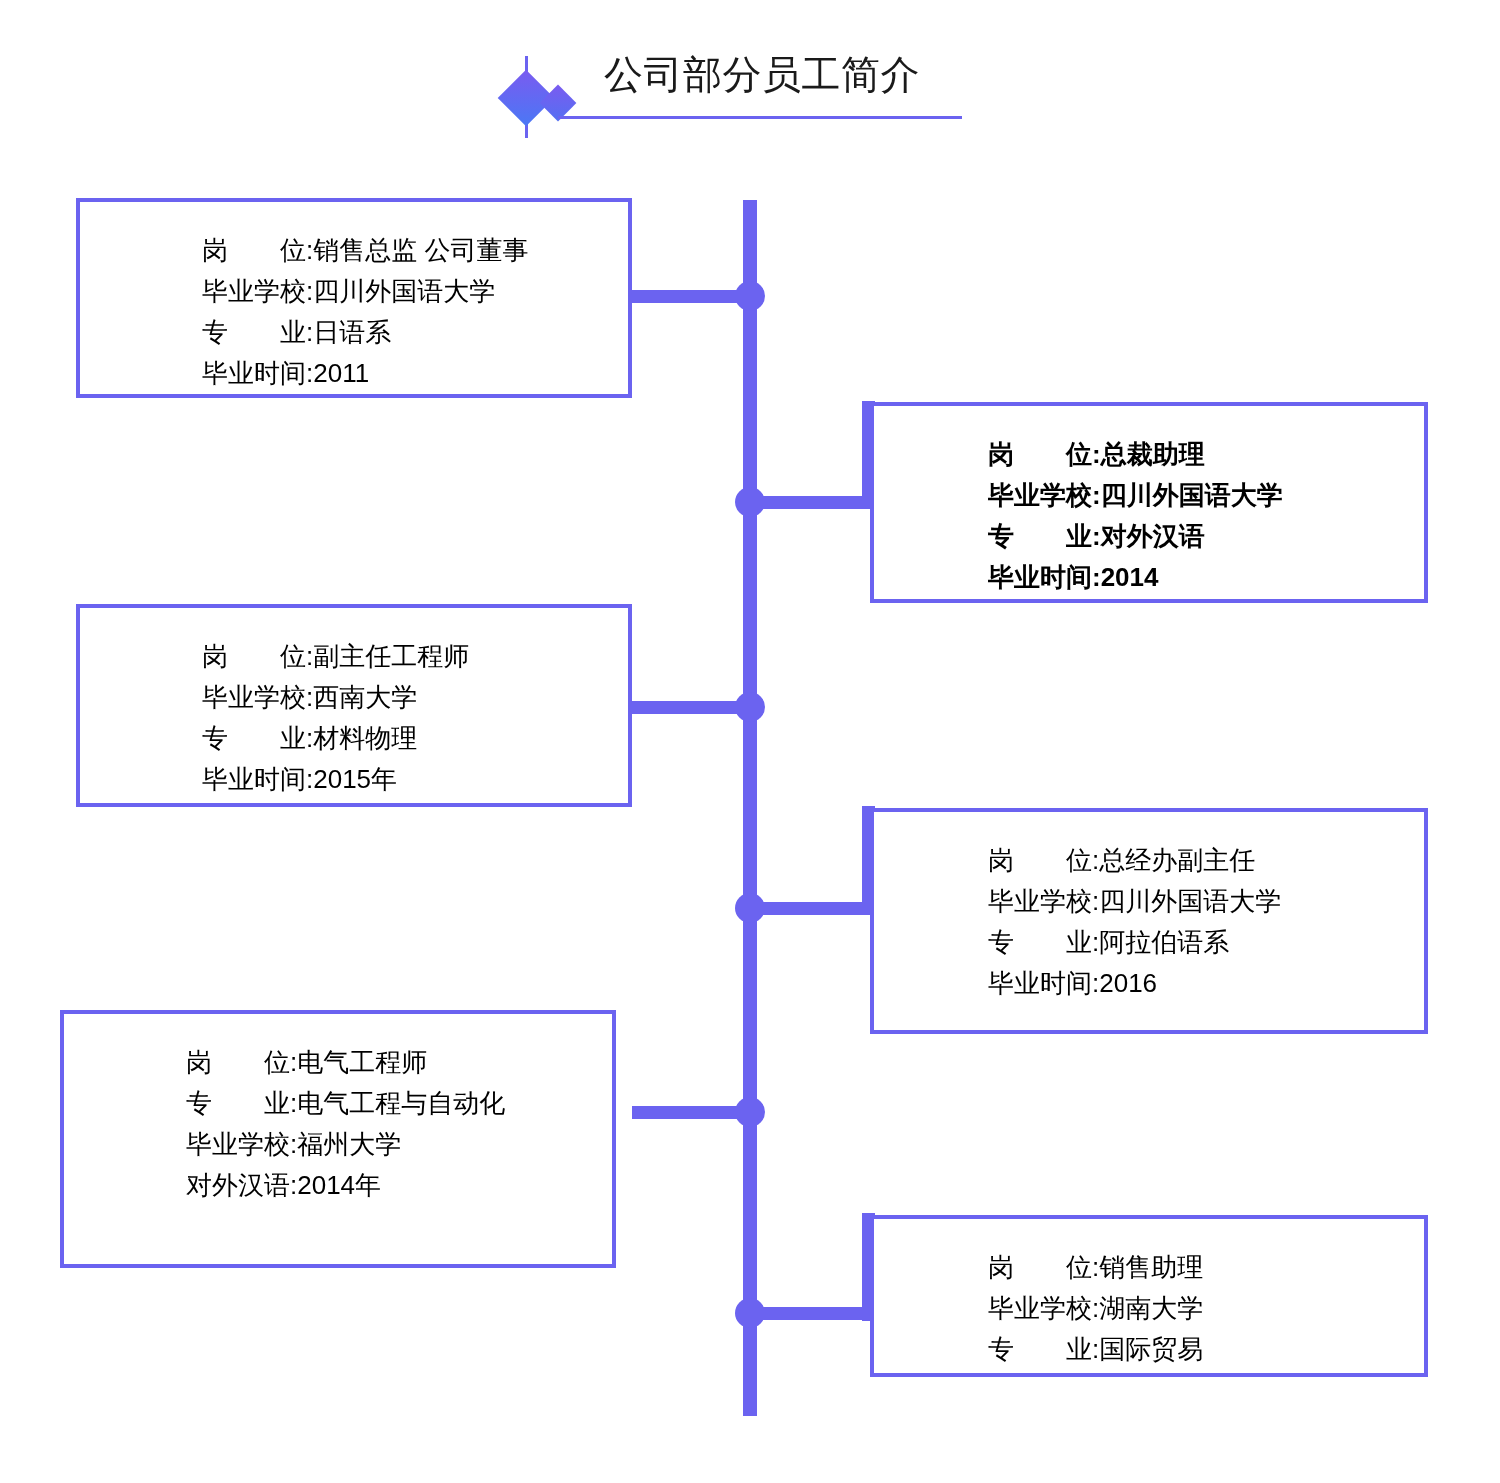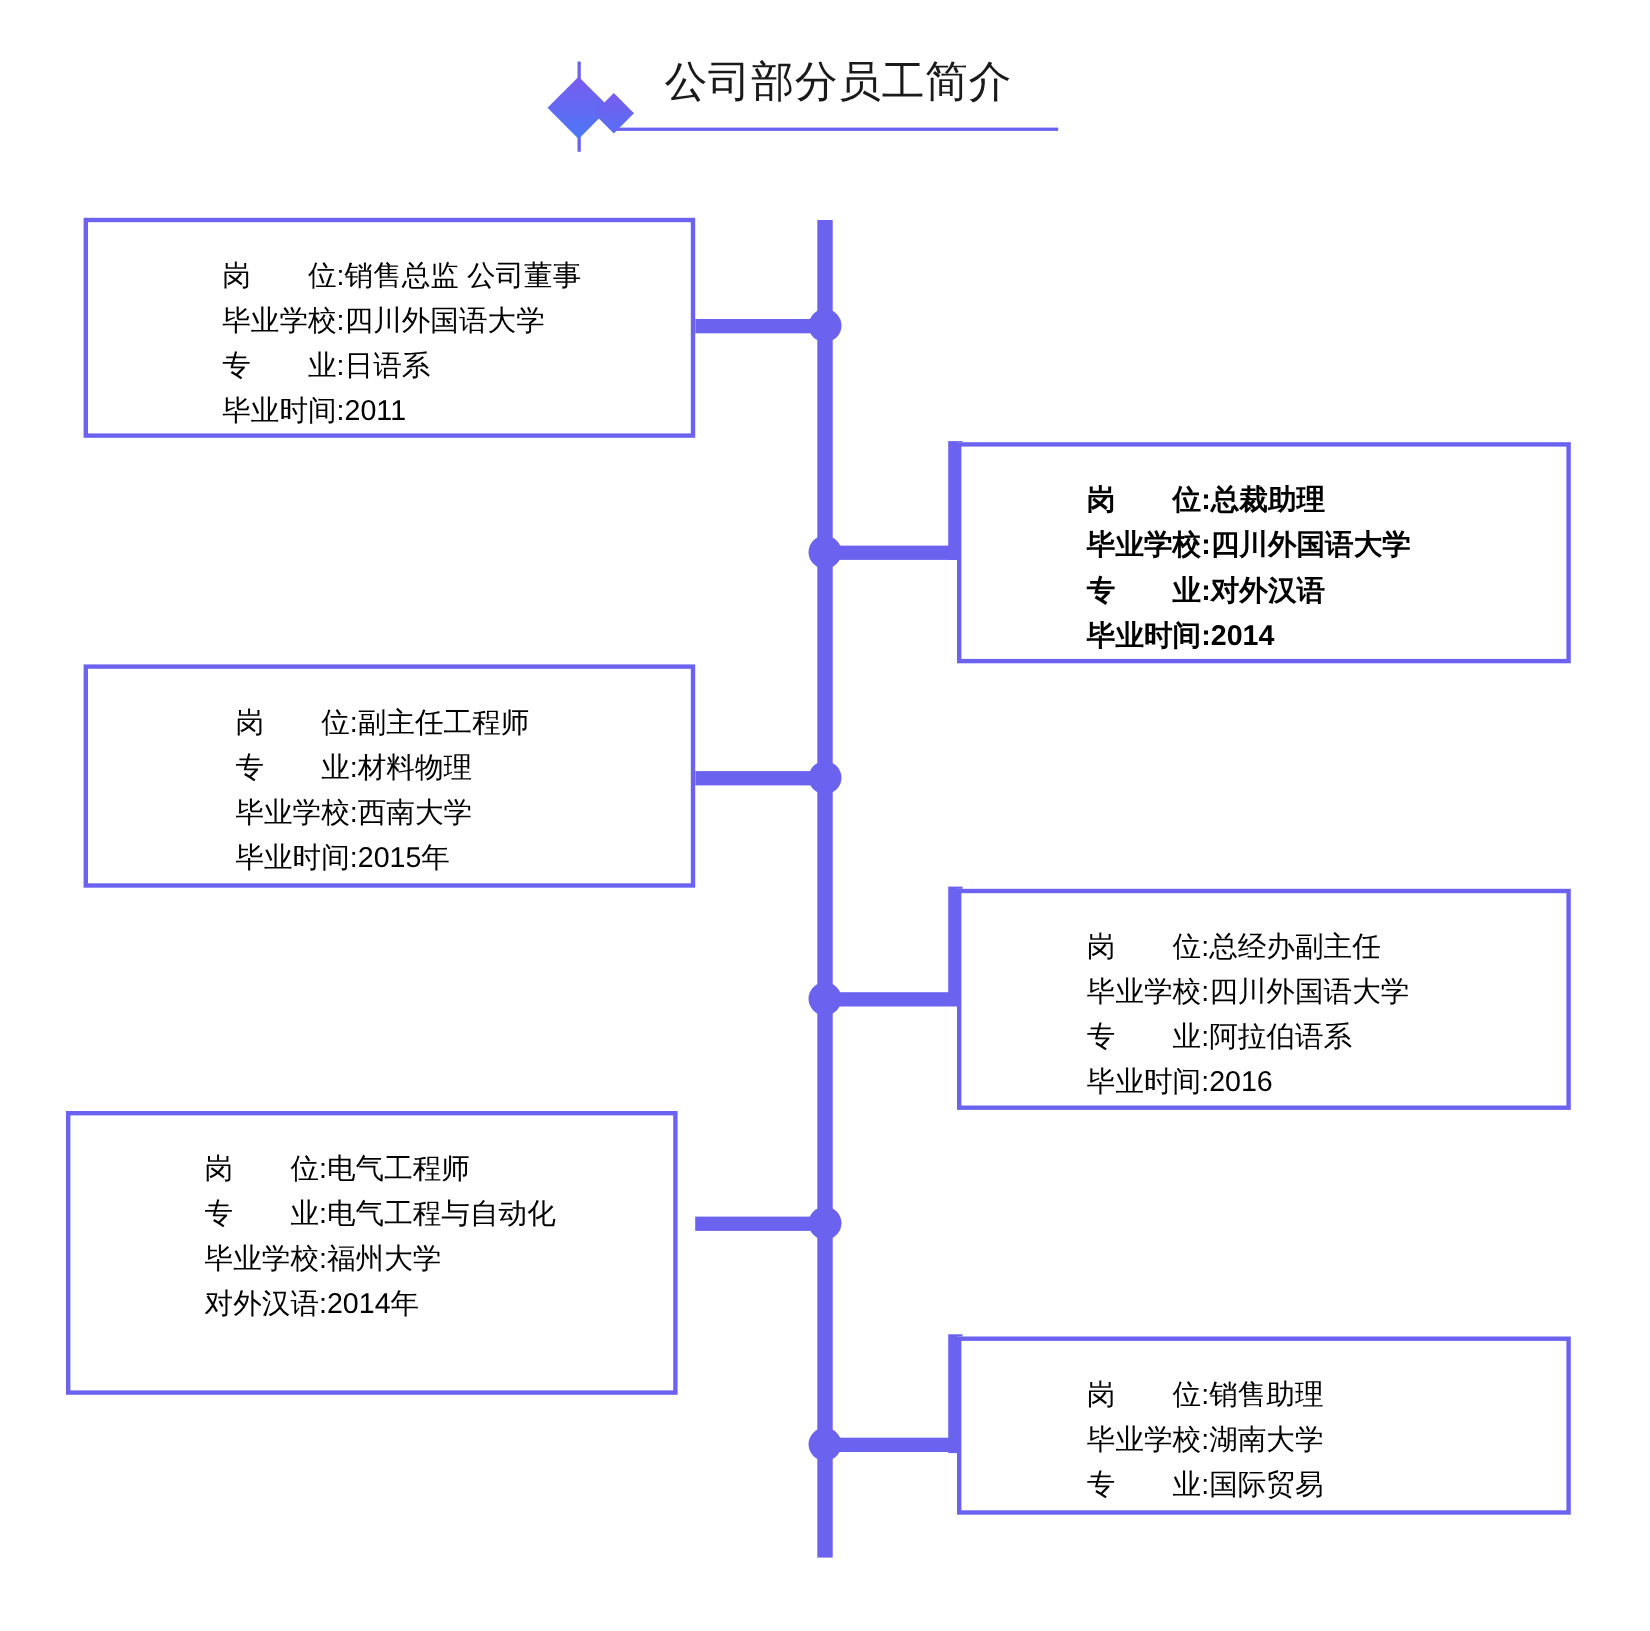--- a/index.html
+++ b/index.html
@@ -193,7 +193,7 @@
     </div>
   </div>
 
-  <div class="card left" style="left:76px; top:604px; width:556px; height:203px;padding-left:12px;">
+  <div class="card left" style="left:76px; top:604px; width:556px; height:203px;">
     <div class="card-inner">
       <div class="row">岗　　位:副主任工程师</div>
       <div class="row">专　　业:材料物理</div>

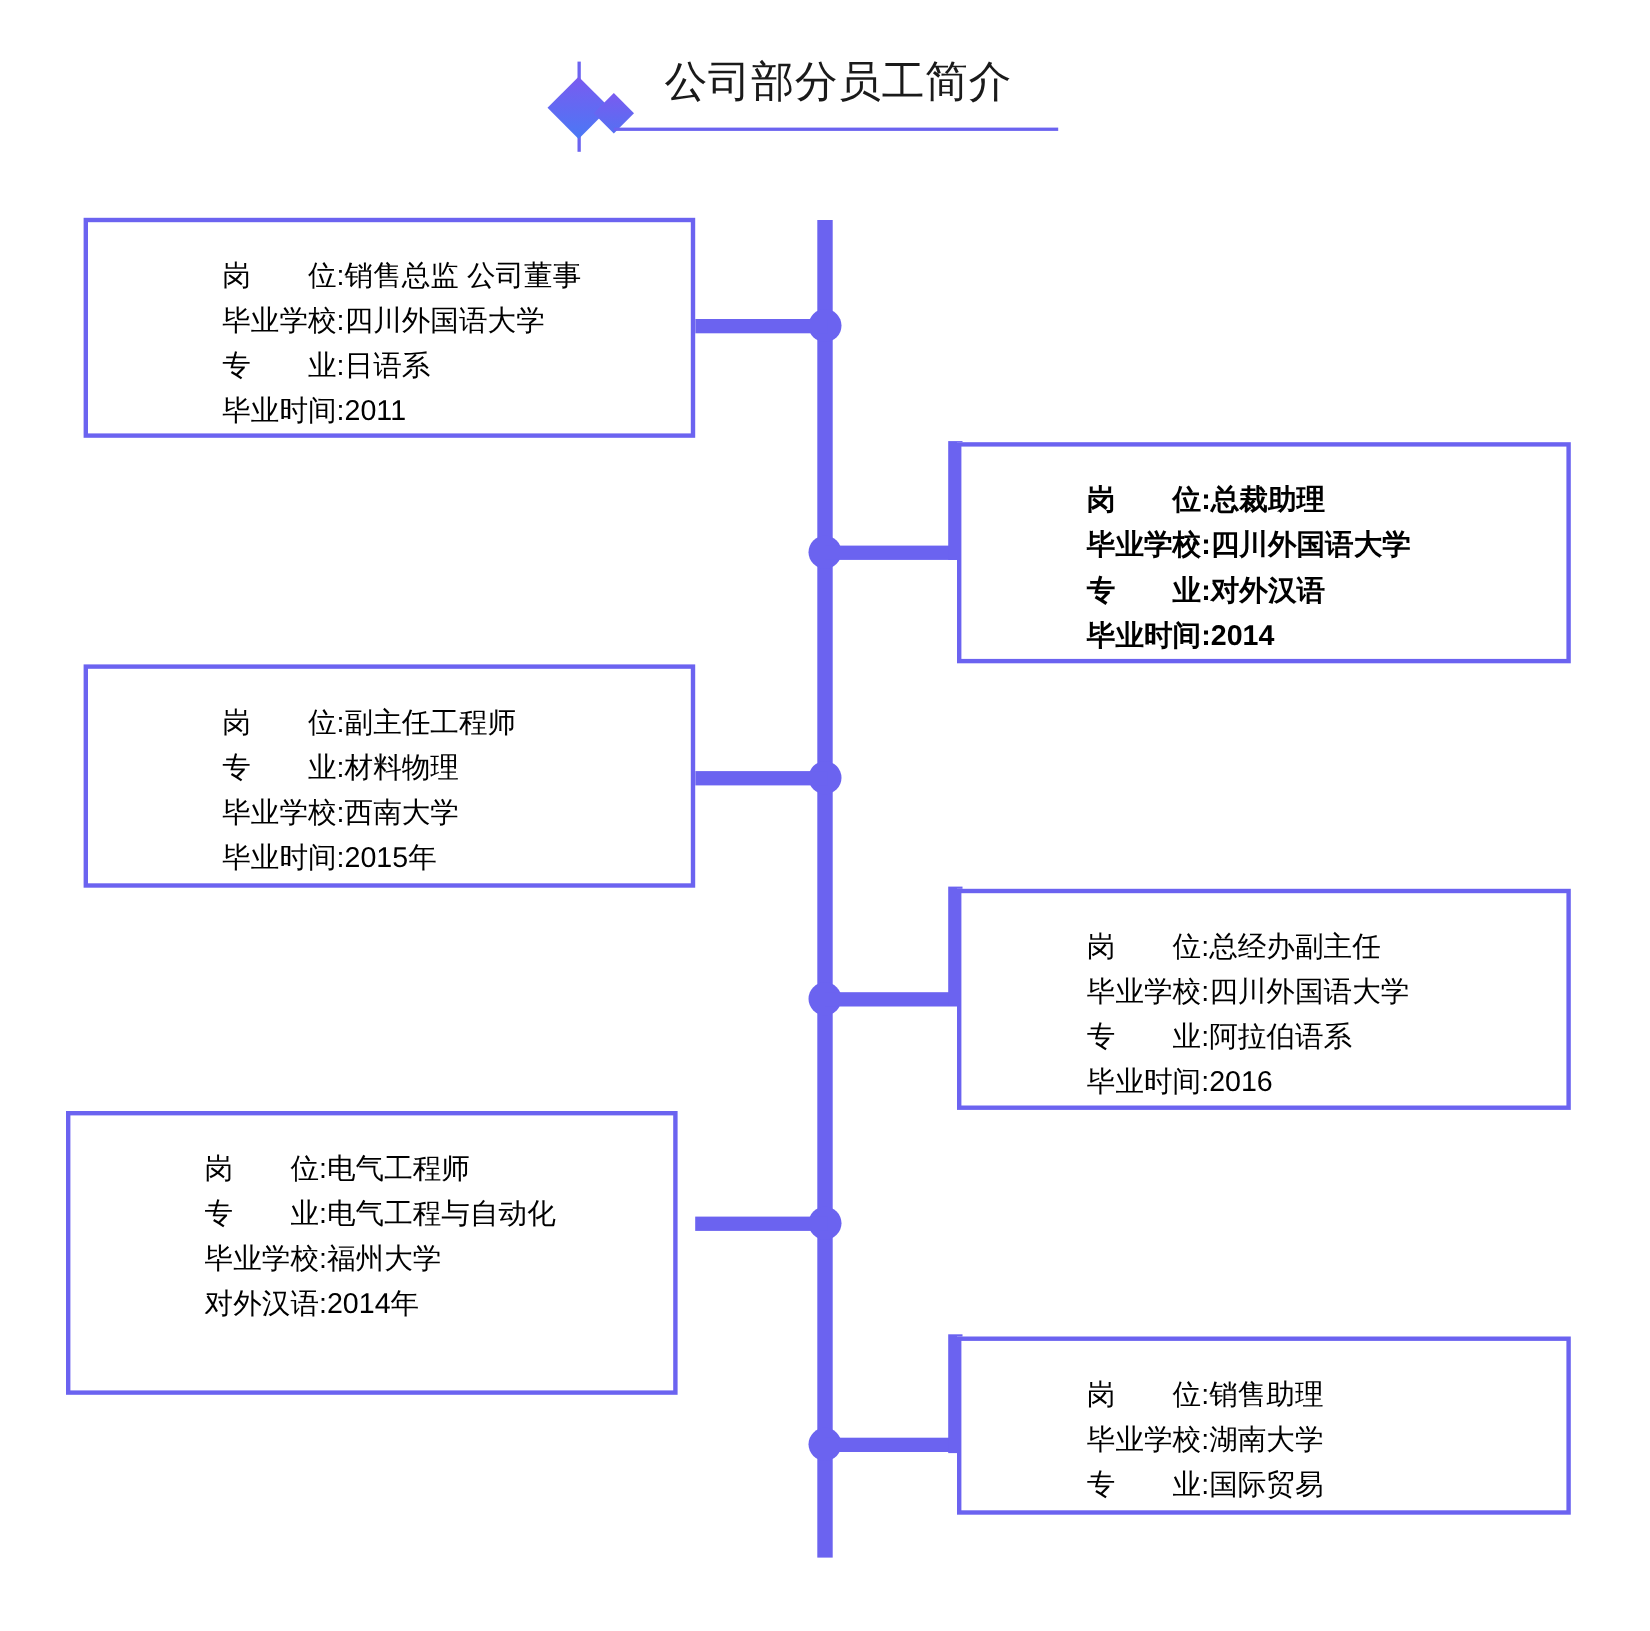--- a/index.html
+++ b/index.html
@@ -196,8 +196,8 @@
   <div class="card left" style="left:76px; top:604px; width:556px; height:203px;">
     <div class="card-inner">
       <div class="row">岗　　位:副主任工程师</div>
+      <div class="row">毕业学校:西南大学</div>
       <div class="row">专　　业:材料物理</div>
-      <div class="row">毕业学校:西南大学</div>
       <div class="row">毕业时间:2015年</div>
     </div>
   </div>

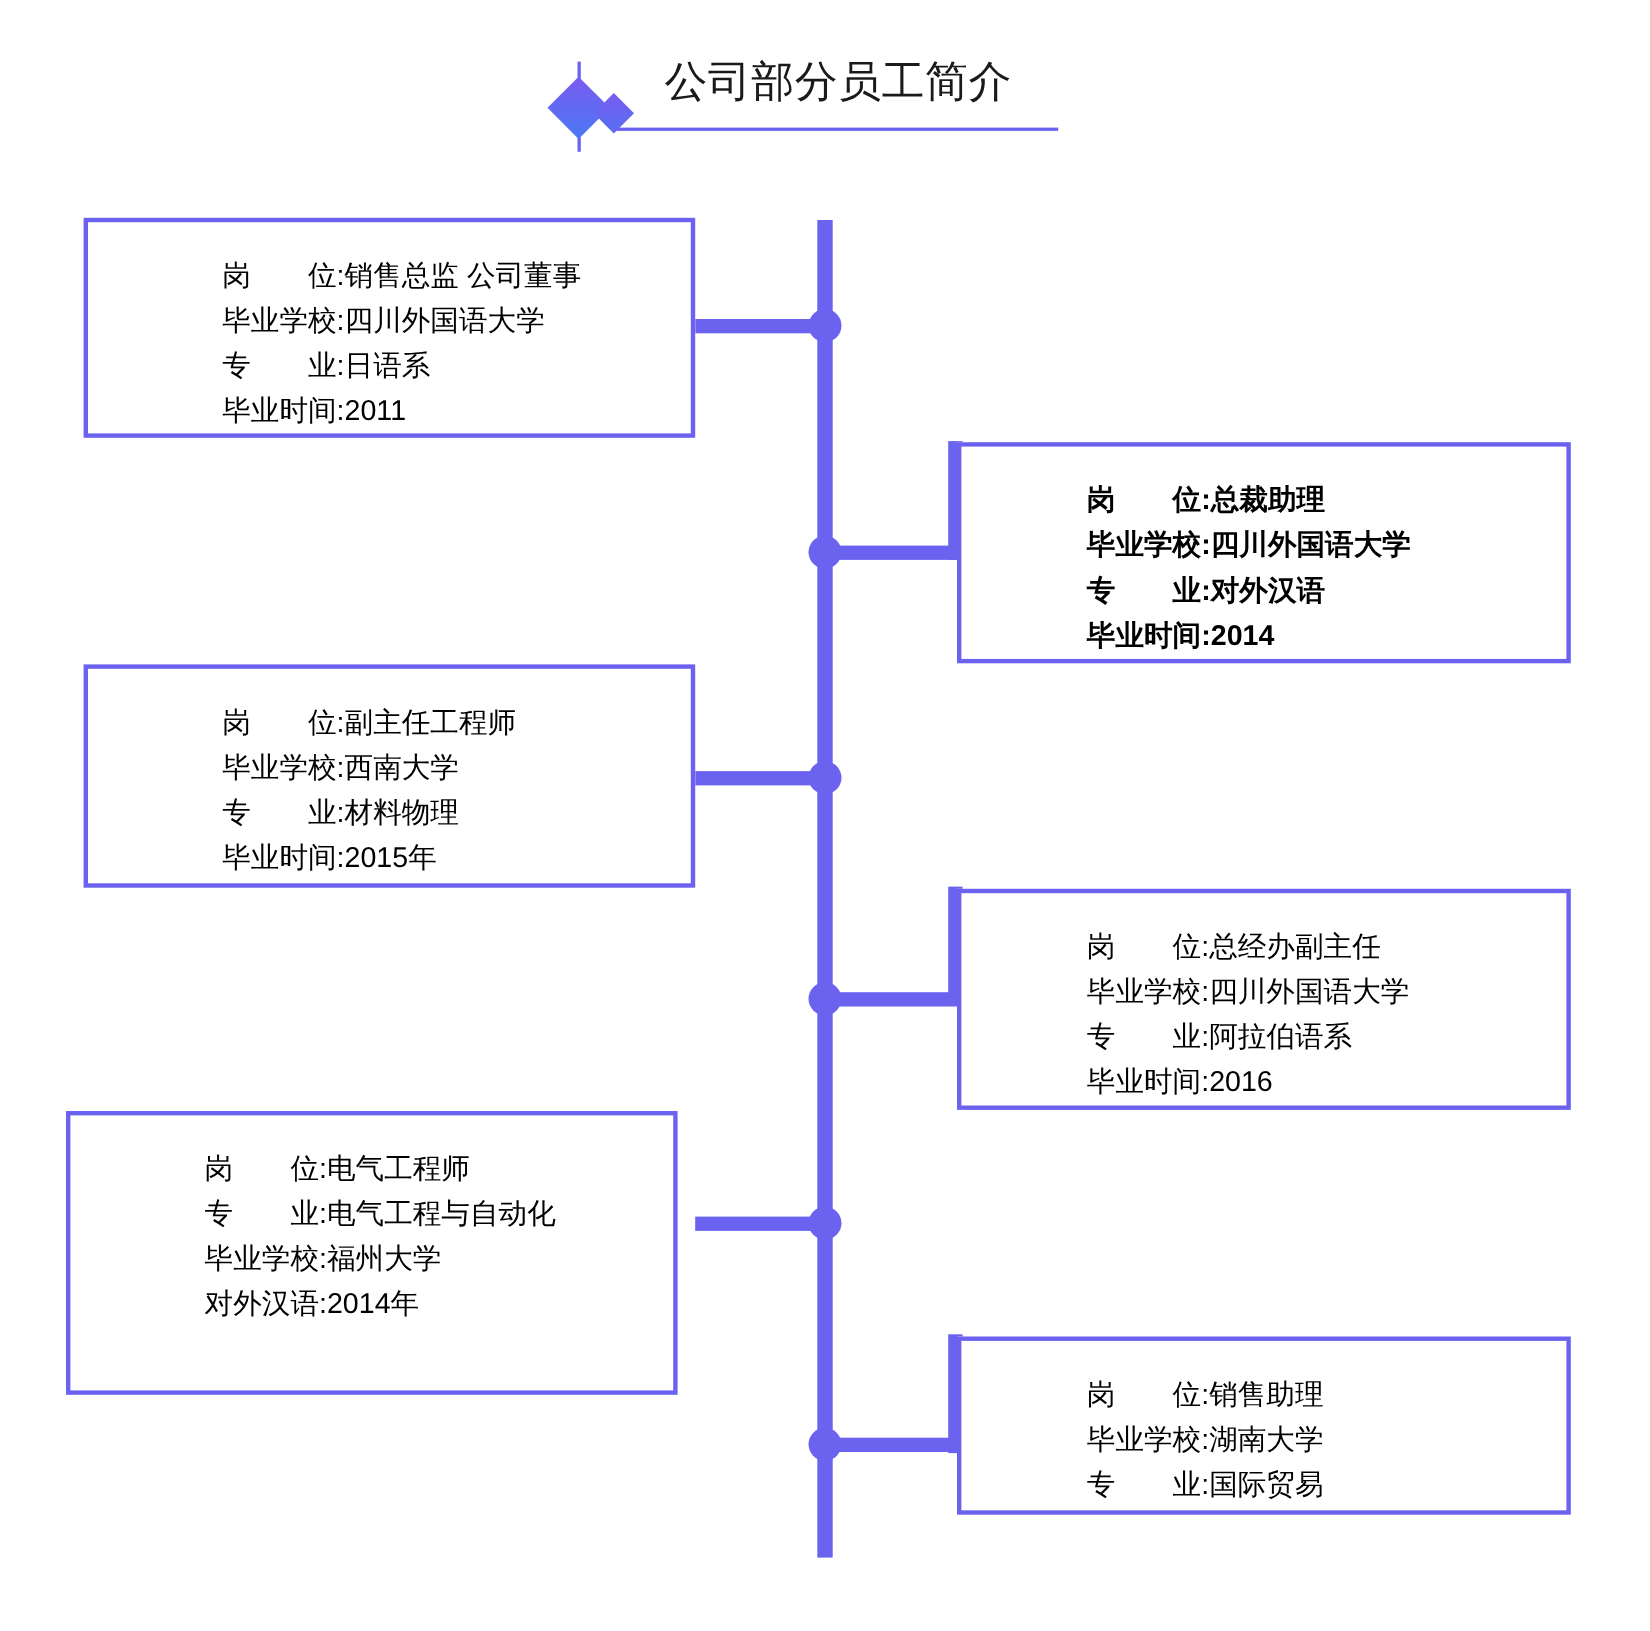--- a/index.html
+++ b/index.html
@@ -202,7 +202,7 @@
     </div>
   </div>
 
-  <div class="card right" style="left:870px; top:808px; width:558px; height:201px;">
+  <div class="card right" style="left:870px; top:808px; width:558px; height:226px;">
     <div class="card-inner">
       <div class="row">岗　　位:总经办副主任</div>
       <div class="row">毕业学校:四川外国语大学</div>

